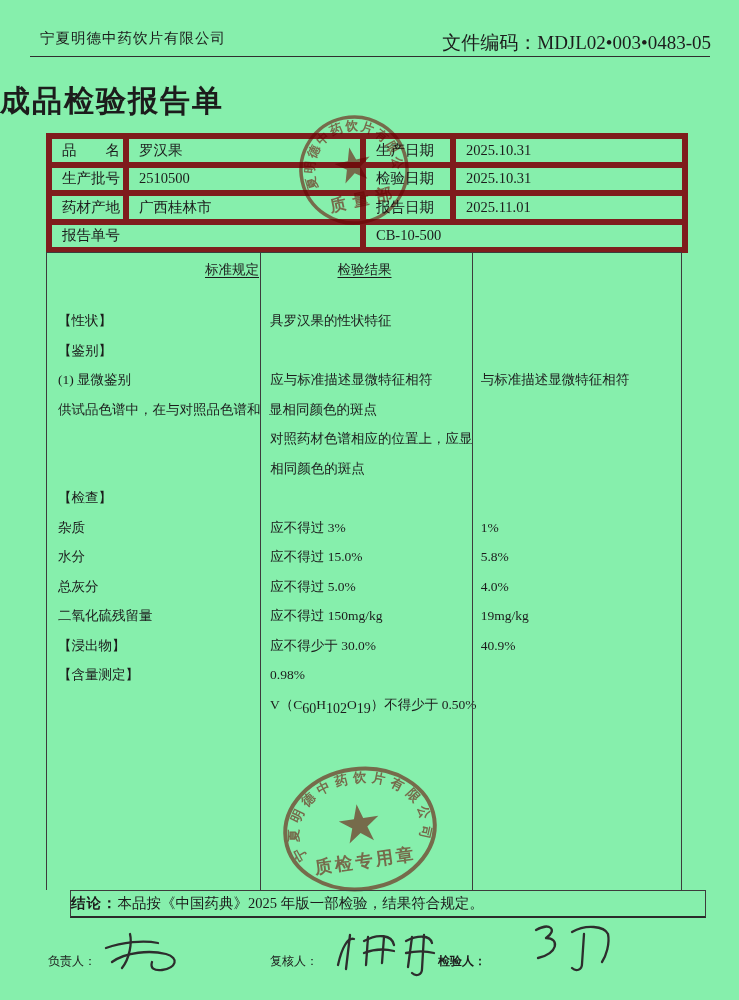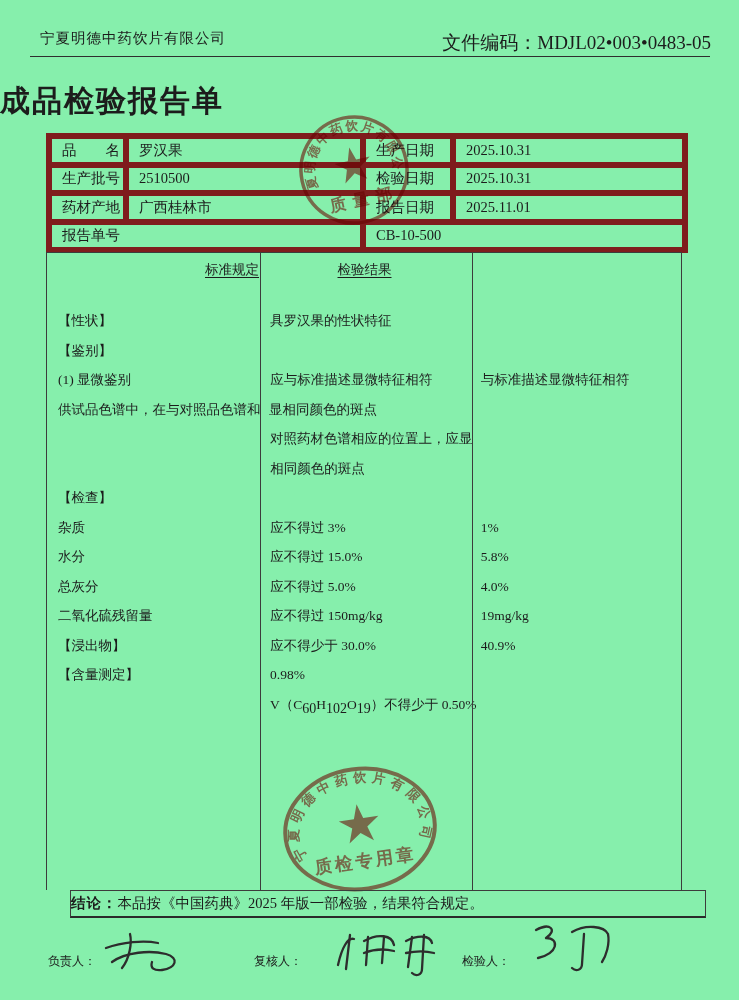--- a/index.html
+++ b/index.html
@@ -50,7 +50,7 @@
   .stamp-bottom { left: 265px; top: 749px; }
   
   .sig-label { position: absolute; top: 953px; font-size: 12px; }
-  .sig-label.l1 { left: 48px; } .sig-label.l2 { left: 254px; } .sig-label.l3 { left: 462px; }
+  .sig-label.l1 { left: 48px; } .sig-label.l2 { left: 270px; } .sig-label.l3 { left: 462px; }
   .sig { position: absolute; }
   .sig path { fill: none; stroke: #2d2d2d; stroke-width: 2.3; stroke-linecap: round; stroke-linejoin: round; }
 </style>

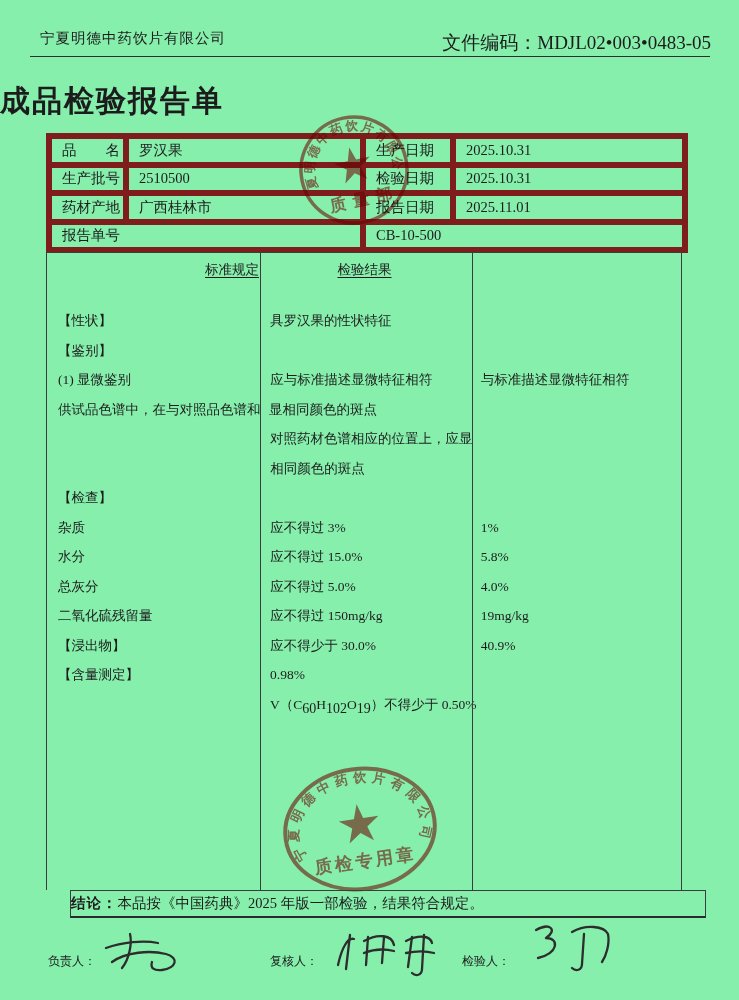--- a/index.html
+++ b/index.html
@@ -50,7 +50,7 @@
   .stamp-bottom { left: 265px; top: 749px; }
   
   .sig-label { position: absolute; top: 953px; font-size: 12px; }
-  .sig-label.l1 { left: 48px; } .sig-label.l2 { left: 270px; } .sig-label.l3 { left: 462px; }
+  .sig-label.l1 { left: 48px; } .sig-label.l2 { left: 270px; } .sig-label.l3 { left: 438px; font-weight: bold; }
   .sig { position: absolute; }
   .sig path { fill: none; stroke: #2d2d2d; stroke-width: 2.3; stroke-linecap: round; stroke-linejoin: round; }
 </style>

